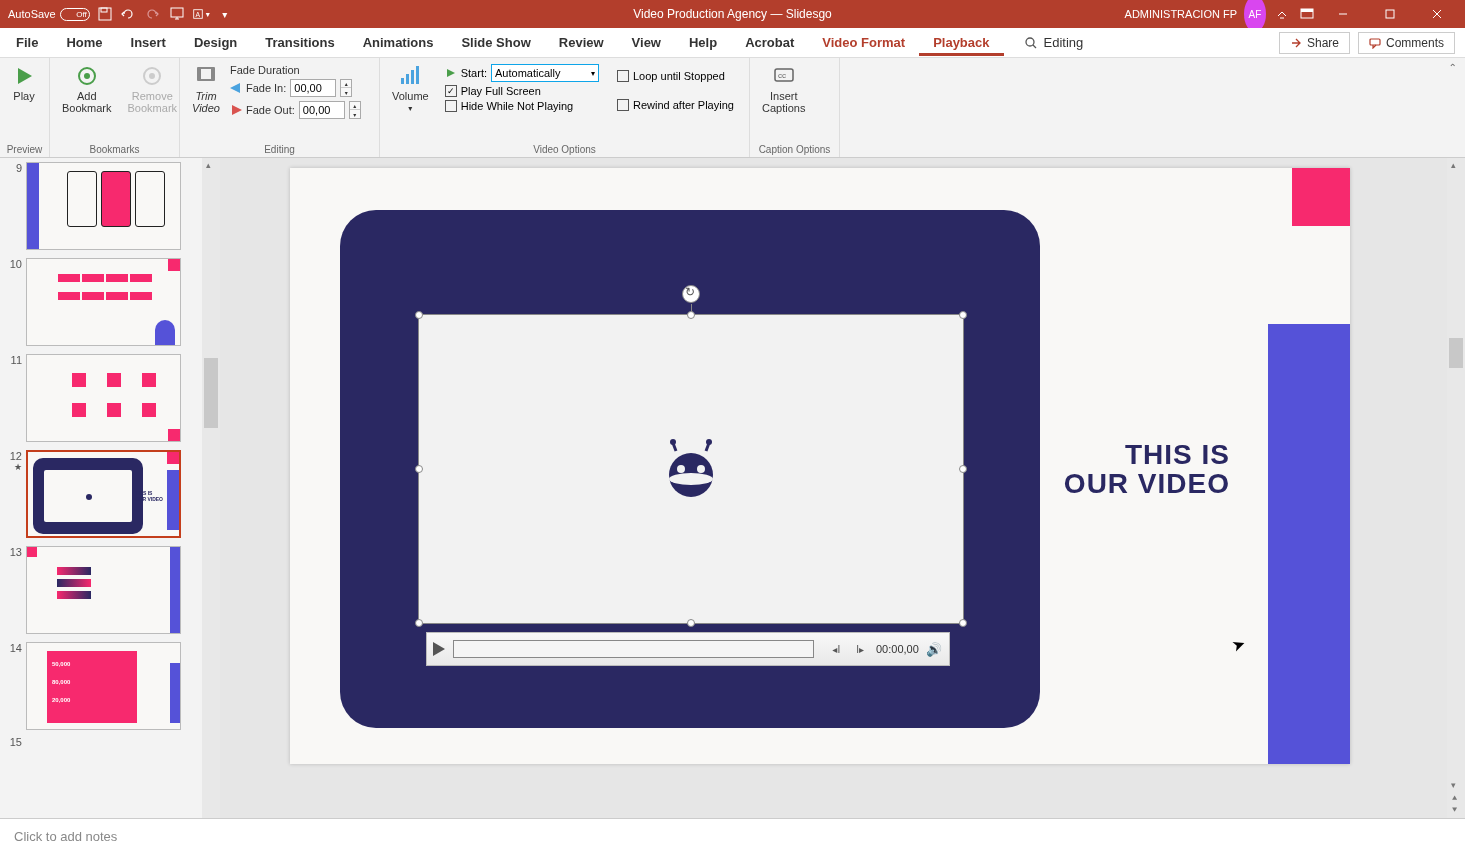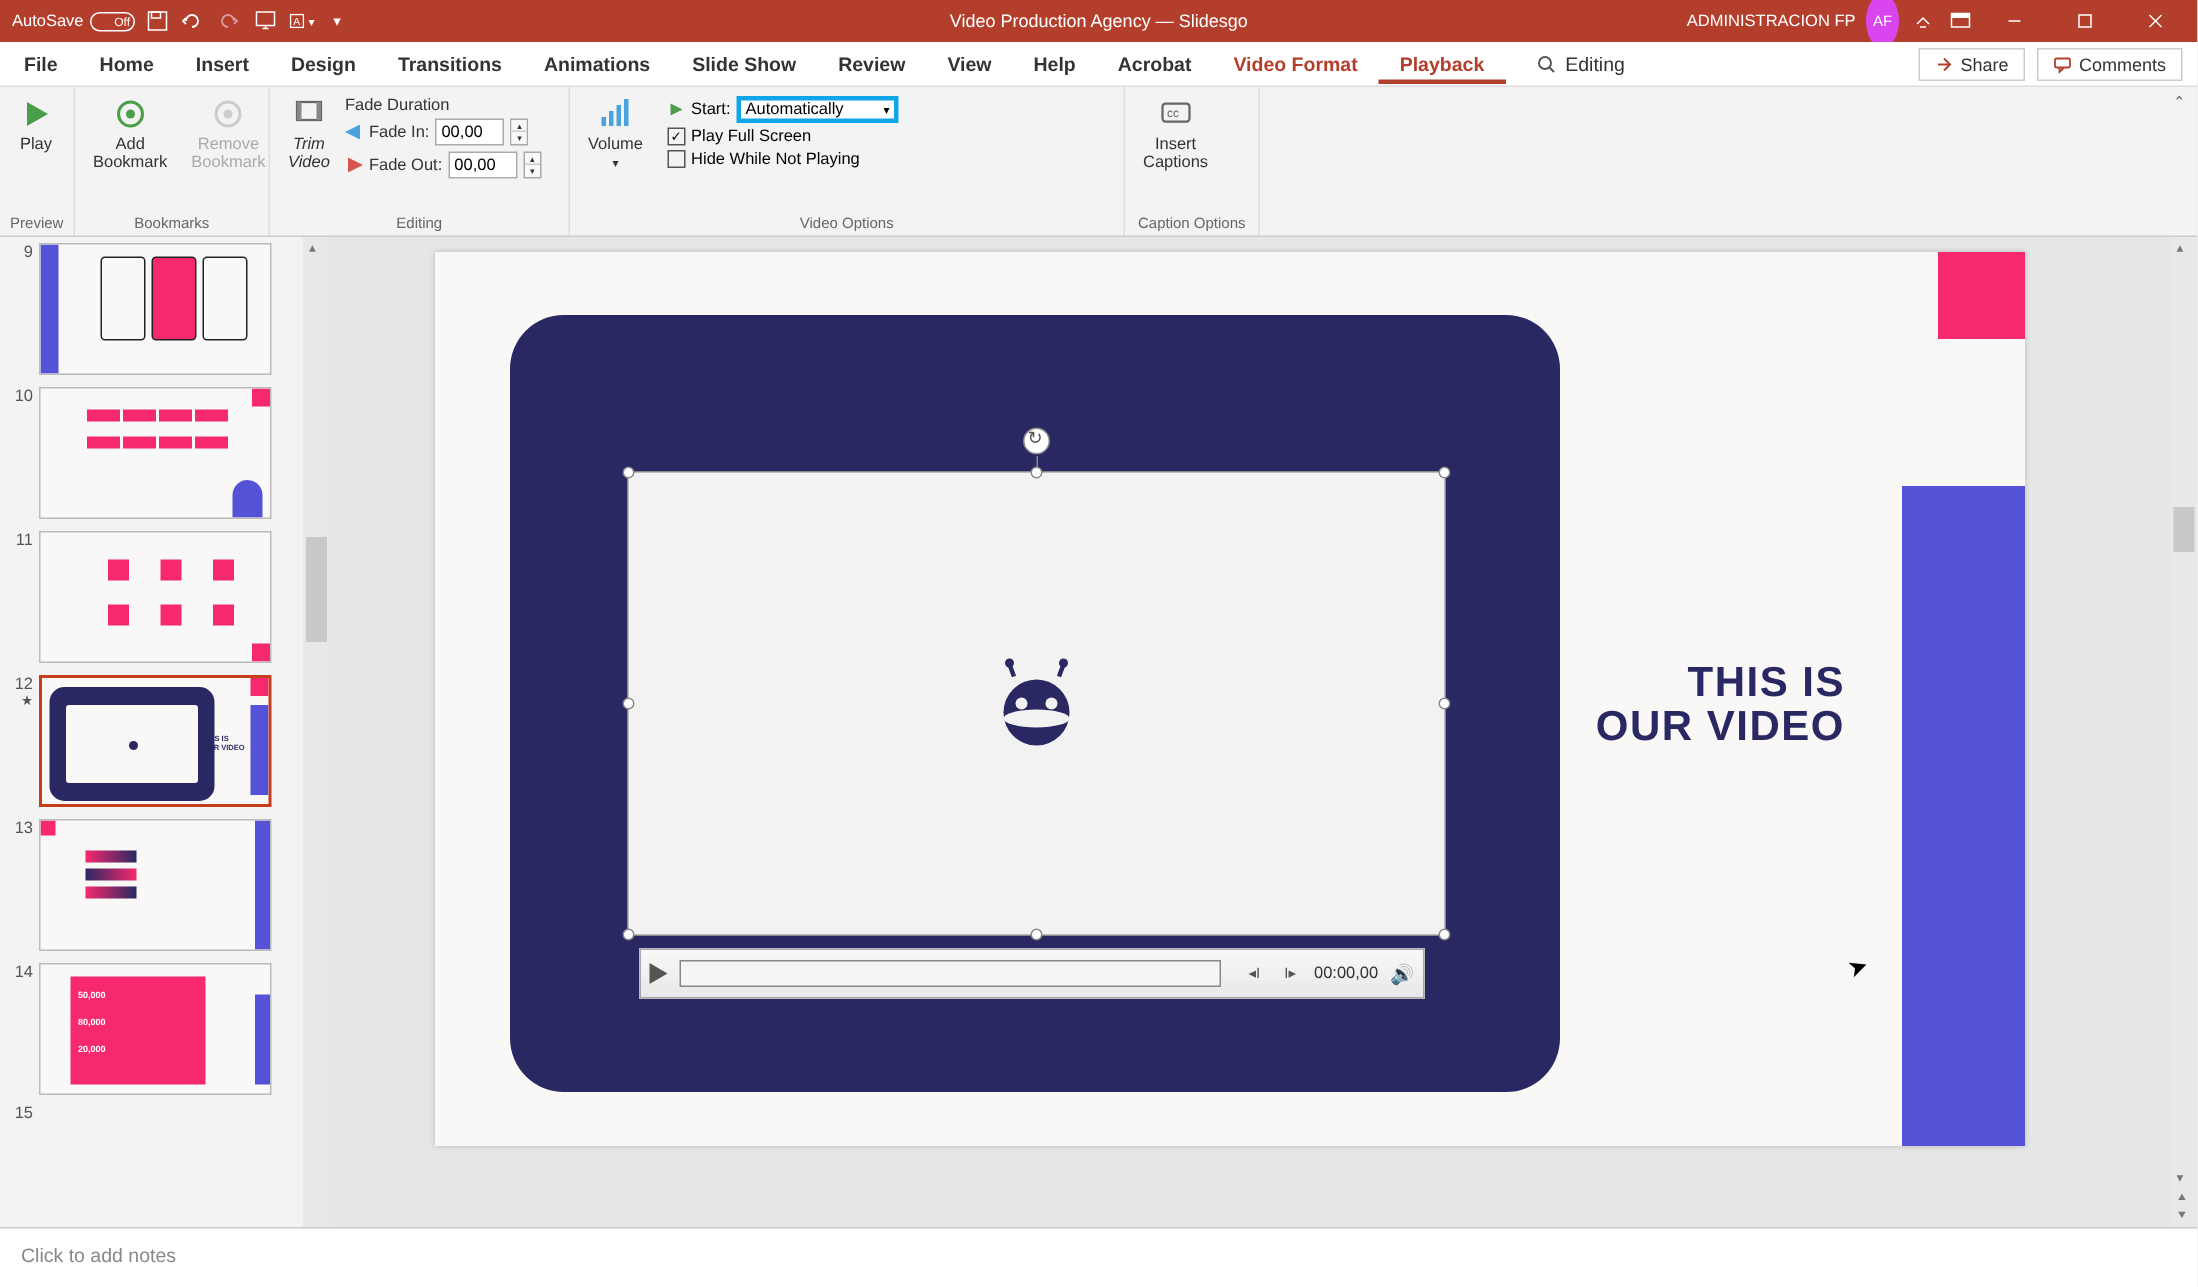--- a/index.html
+++ b/index.html
@@ -39,7 +39,7 @@
     .spinner div { width: 10px; height: 8px; font-size: 6px; display: flex; align-items: center; justify-content: center; background: #f8f8f8; border-bottom: 1px solid #ccc; }
     .spinner div:last-child { border-bottom: none; }
     .vo-row { display: flex; align-items: center; gap: 4px; font-size: 11px; margin-bottom: 3px; }
-    .vo-select { width: 108px; height: 18px; border: 3px solid #0ea5e9; background: white; font-size: 11px; padding: 0 3px; display: flex; justify-content: space-between; align-items: center; }
+    .vo-select { width: 108px; height: 18px; border: 1px solid #0ea5e9; background: white; font-size: 11px; padding: 0 3px; display: flex; justify-content: space-between; align-items: center; }
     .vo-check { width: 12px; height: 12px; border: 1px solid #555; display: inline-flex; align-items: center; justify-content: center; font-size: 9px; }
     .collapse-arrow { position: absolute; right: 8px; top: 4px; font-size: 10px; color: #666; cursor: pointer; }
     

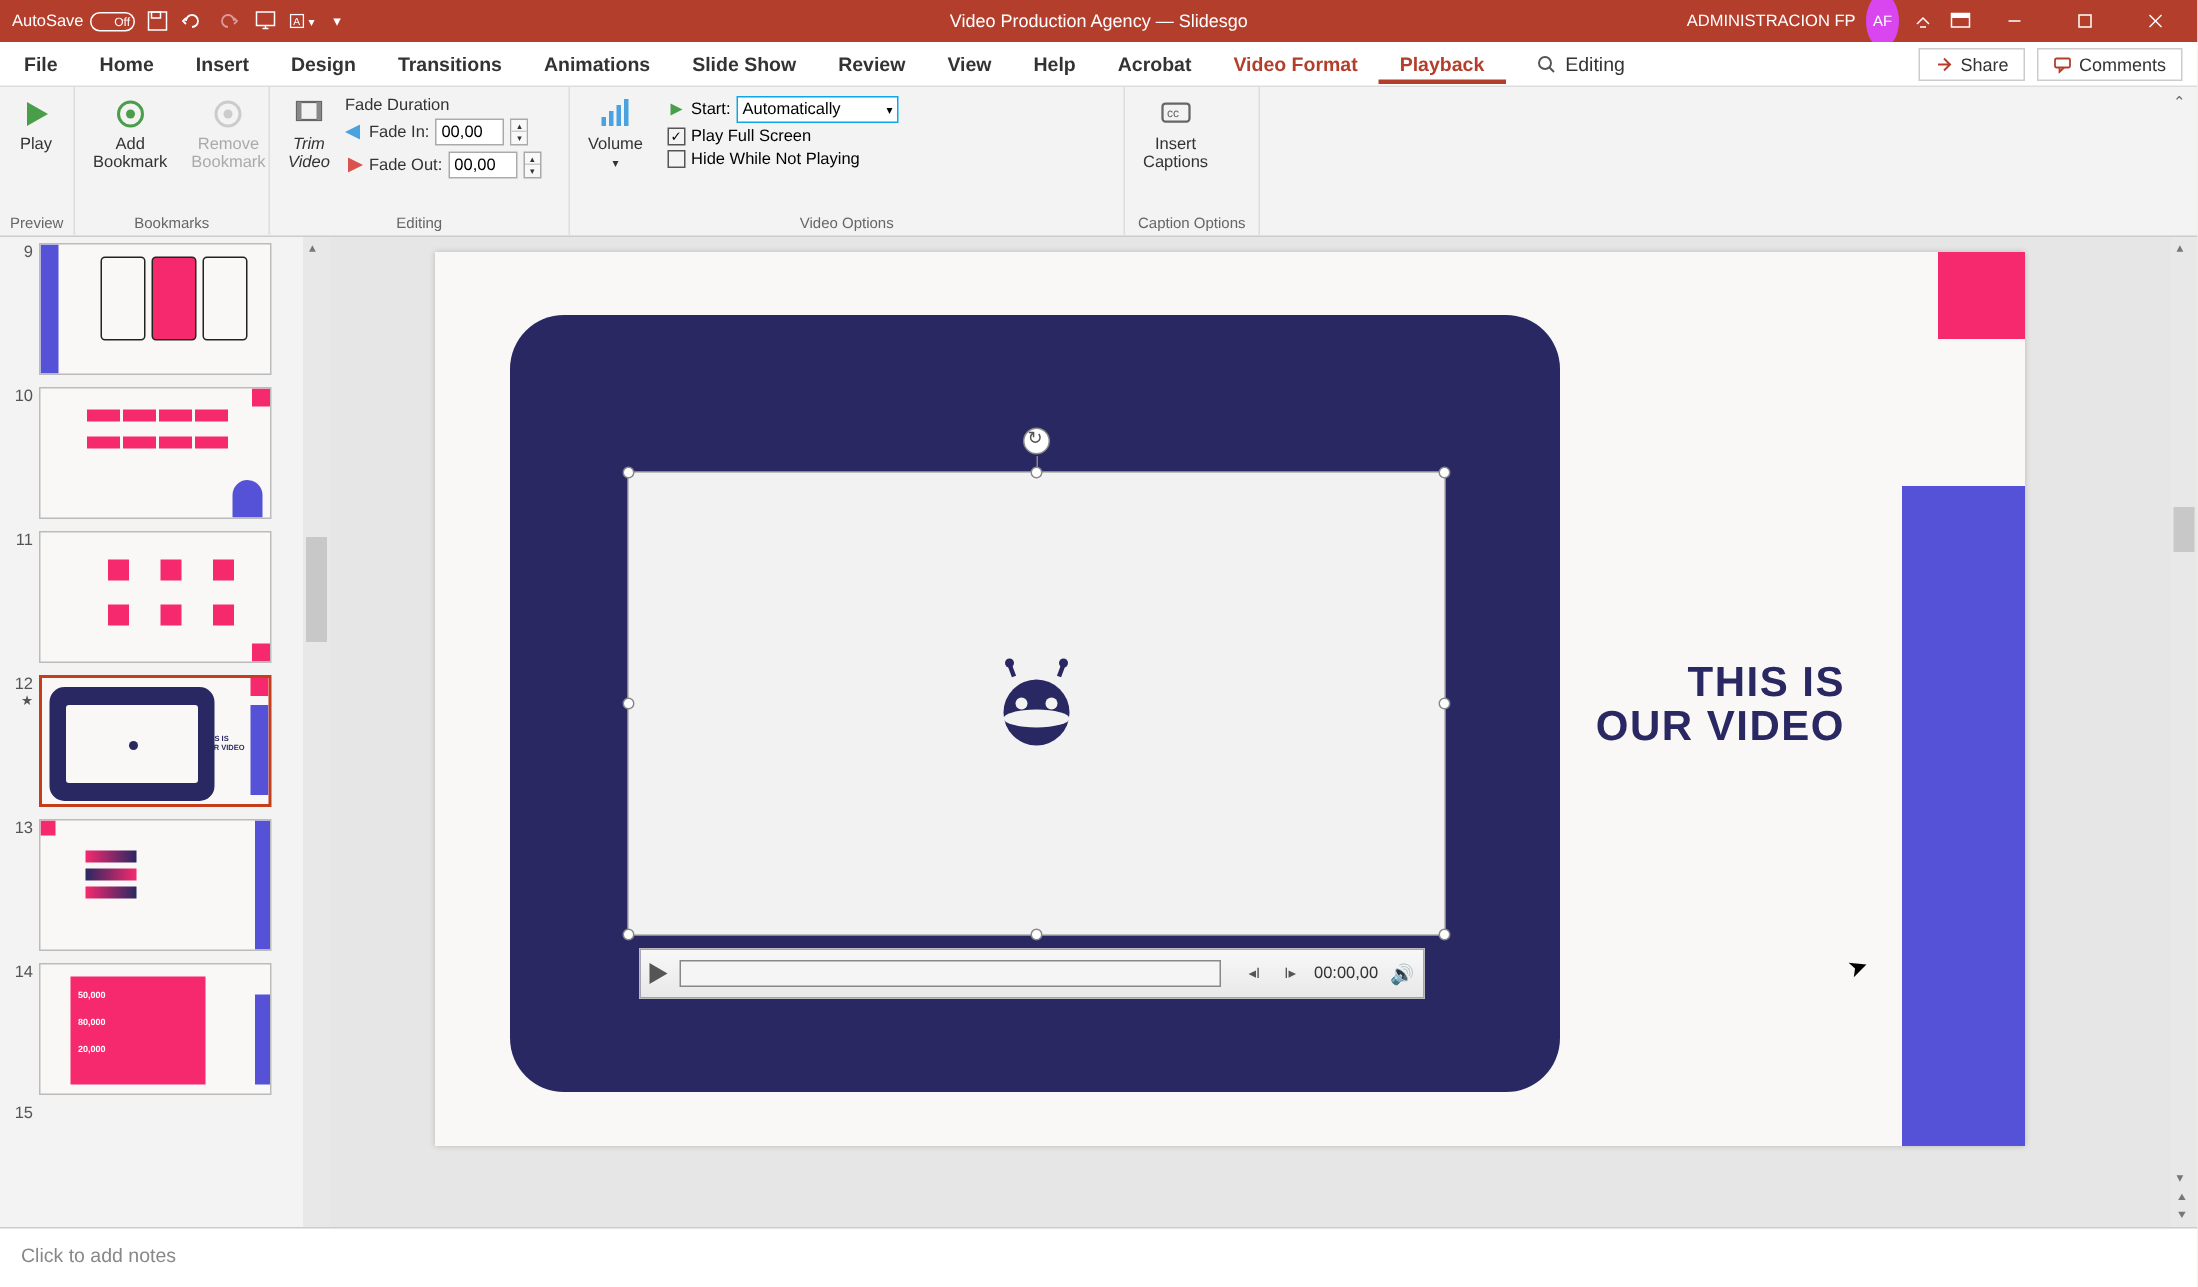--- a/index.html
+++ b/index.html
@@ -341,6 +341,16 @@
           <span>Hide While Not Playing</span>
         </div>
       </div>
+      <div style="display:flex;flex-direction:column;padding-top:8px;gap:14px;">
+        <div class="vo-row">
+          <span class="vo-check"></span>
+          <span>Loop until Stopped</span>
+        </div>
+        <div class="vo-row">
+          <span class="vo-check"></span>
+          <span>Rewind after Playing</span>
+        </div>
+      </div>
     </div>
     <div class="ribbon-group-label">Video Options</div>
   </div>

